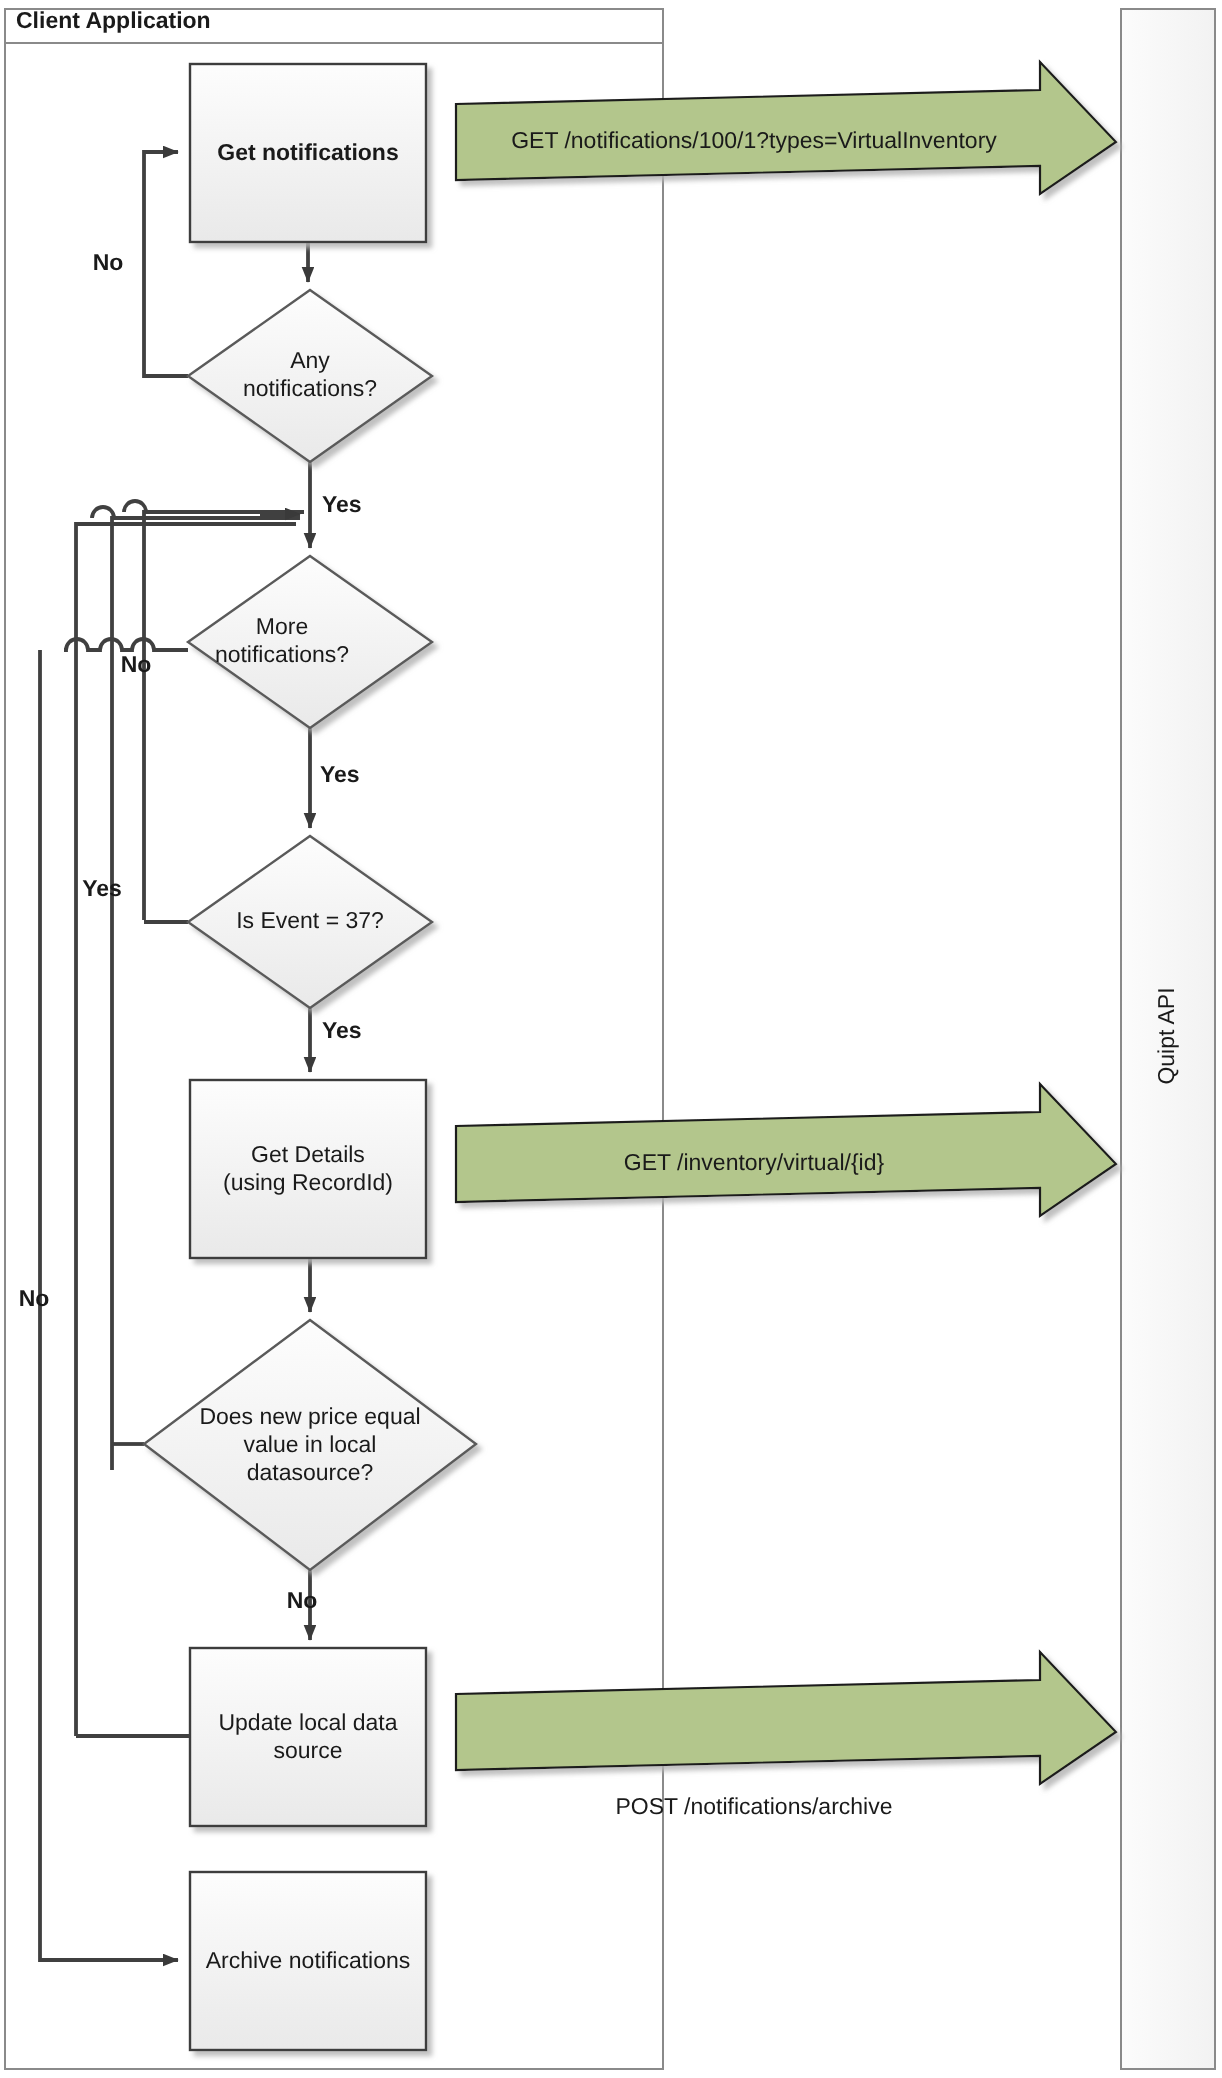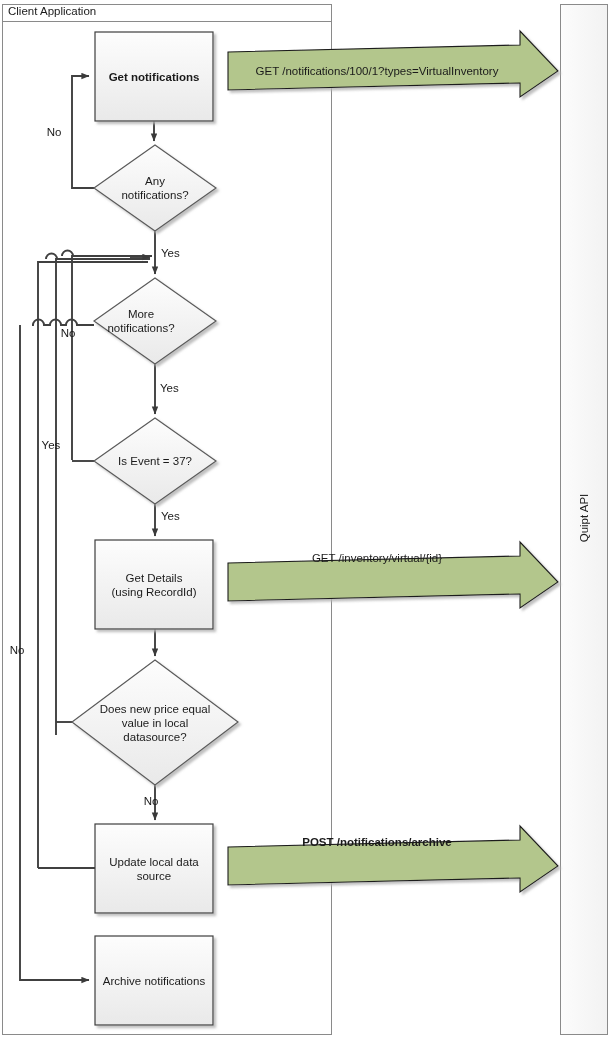--- a/index.html
+++ b/index.html
@@ -19,6 +19,7 @@
     color:#1a1a1a;
     white-space:pre;
     text-align:center;
+    font-weight:bold;
   }
   .nodetext{
     position:absolute;

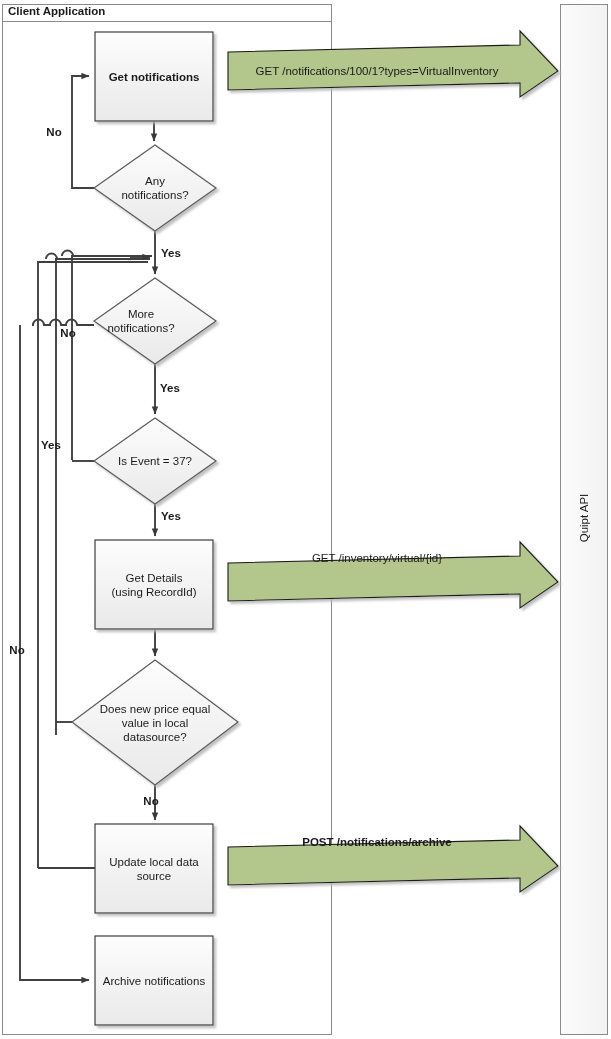--- a/index.html
+++ b/index.html
@@ -164,7 +164,7 @@
   <div class="lbl" style="left:139px;top:795px;width:24px;">No</div>
 
   <div class="nodetext" style="left:232px;top:45px;width:290px;height:52px;">GET /notifications/100/1?types=VirtualInventory</div>
-  <div class="nodetext" style="left:232px;top:532px;width:290px;height:52px;">GET /inventory/virtual/{id}</div>
+  <div class="nodetext" style="left:232px;top:556px;width:290px;height:52px;">GET /inventory/virtual/{id}</div>
   <div class="nodetext" style="left:232px;top:816px;width:290px;height:52px;font-weight:bold;">POST /notifications/archive</div>
 
 </div>

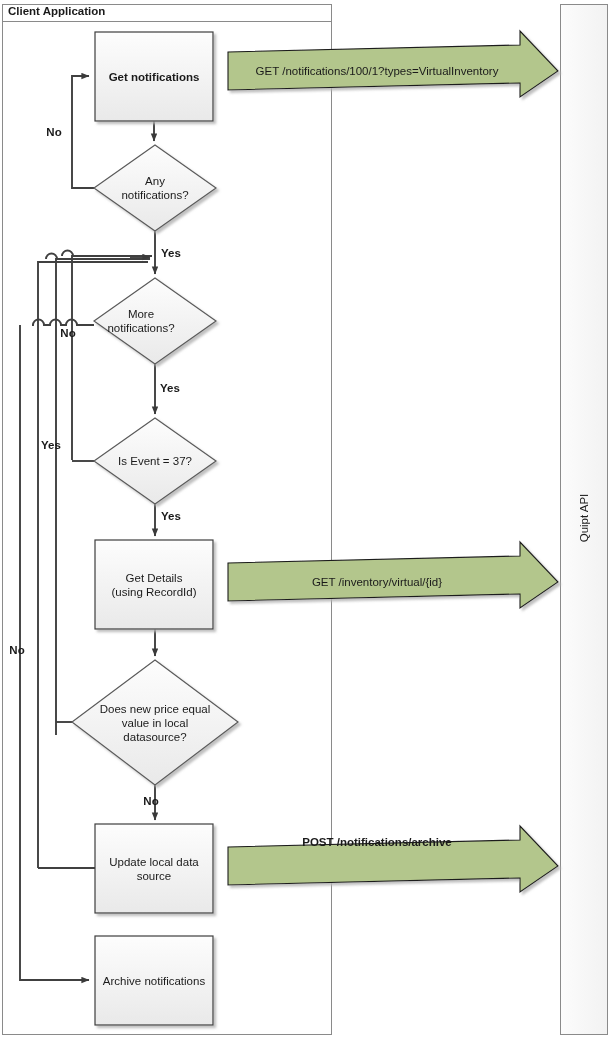--- a/index.html
+++ b/index.html
@@ -165,7 +165,7 @@
 
   <div class="nodetext" style="left:232px;top:45px;width:290px;height:52px;">GET /notifications/100/1?types=VirtualInventory</div>
   <div class="nodetext" style="left:232px;top:556px;width:290px;height:52px;">GET /inventory/virtual/{id}</div>
-  <div class="nodetext" style="left:232px;top:816px;width:290px;height:52px;font-weight:bold;">POST /notifications/archive</div>
+  <div class="nodetext" style="left:232px;top:878px;width:290px;height:52px;">POST /notifications/archive</div>
 
 </div>
 

